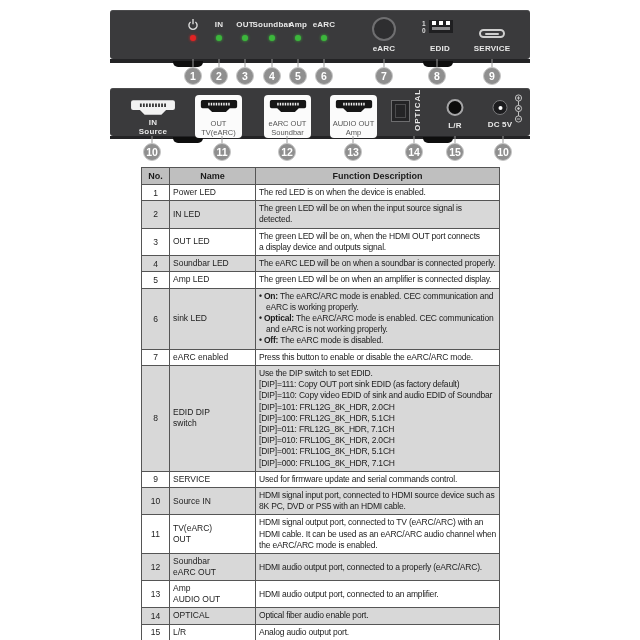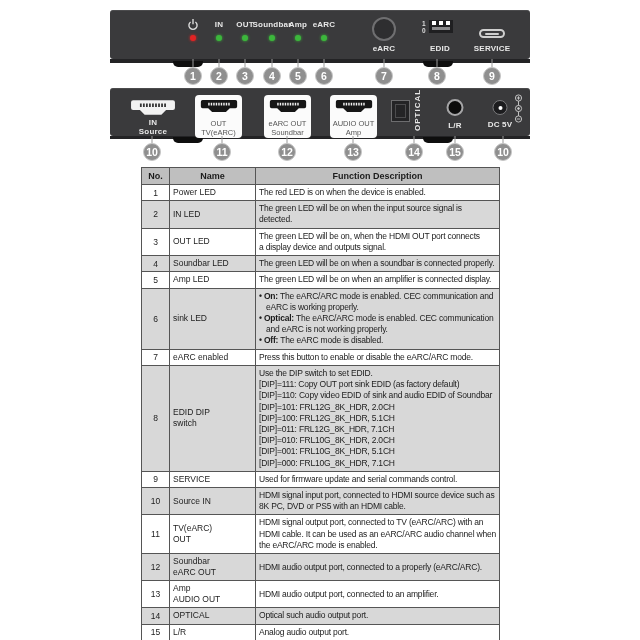--- a/index.html
+++ b/index.html
@@ -226,7 +226,7 @@
         <tr class="shaded">
           <td class="no">4</td>
           <td class="name">Soundbar LED</td>
-          <td class="desc">The green LED will be on when a soundbar is connected properly.</td>
+          <td class="desc">The eARC LED will be on when a soundbar is connected properly.</td>
         </tr>
         <tr>
           <td class="no">5</td>

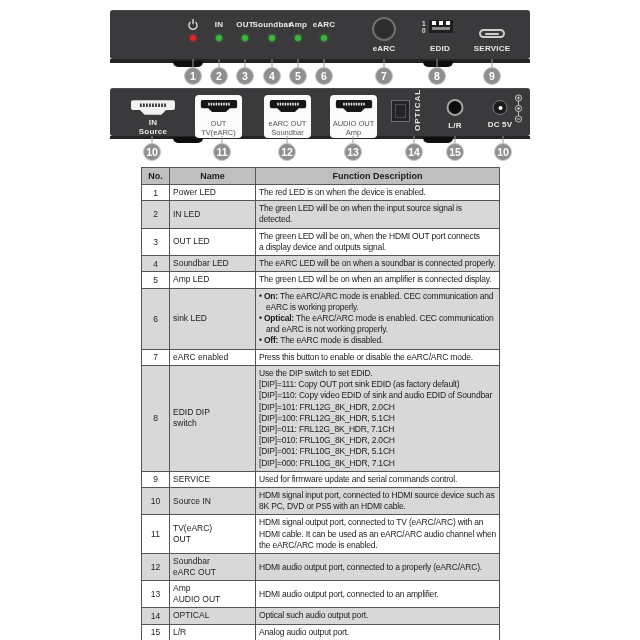--- a/index.html
+++ b/index.html
@@ -280,7 +280,7 @@
         <tr class="shaded">
           <td class="no">14</td>
           <td class="name">OPTICAL</td>
-          <td class="desc">Optical such audio output port.</td>
+          <td class="desc">Optical fiber audio enable port.</td>
         </tr>
         <tr>
           <td class="no">15</td>

